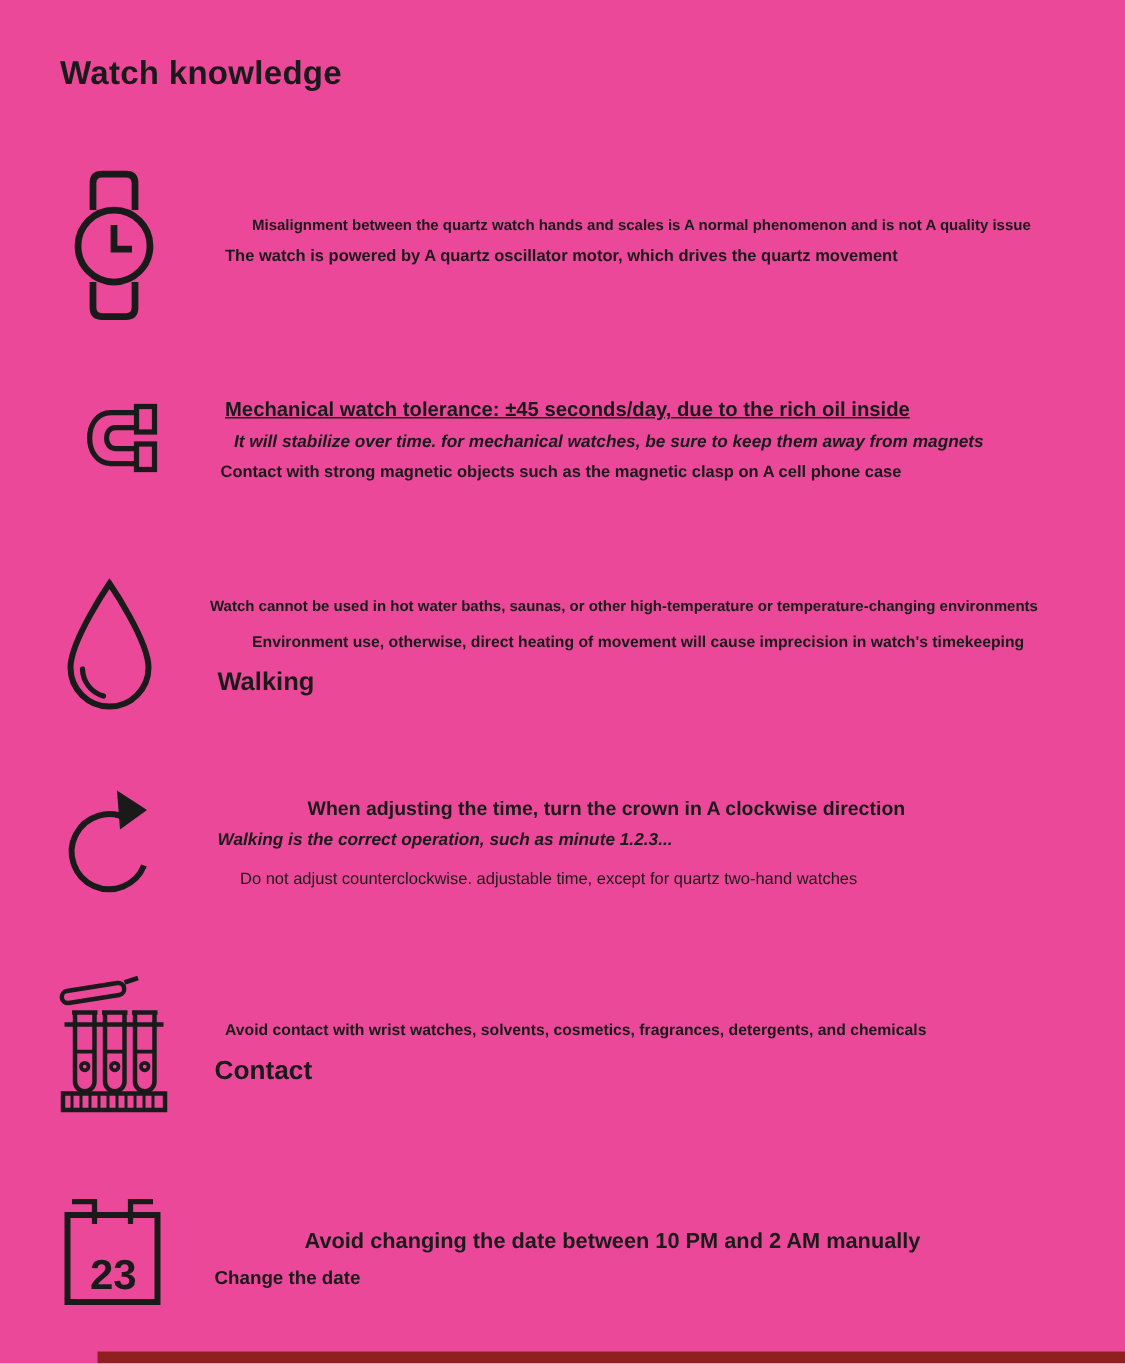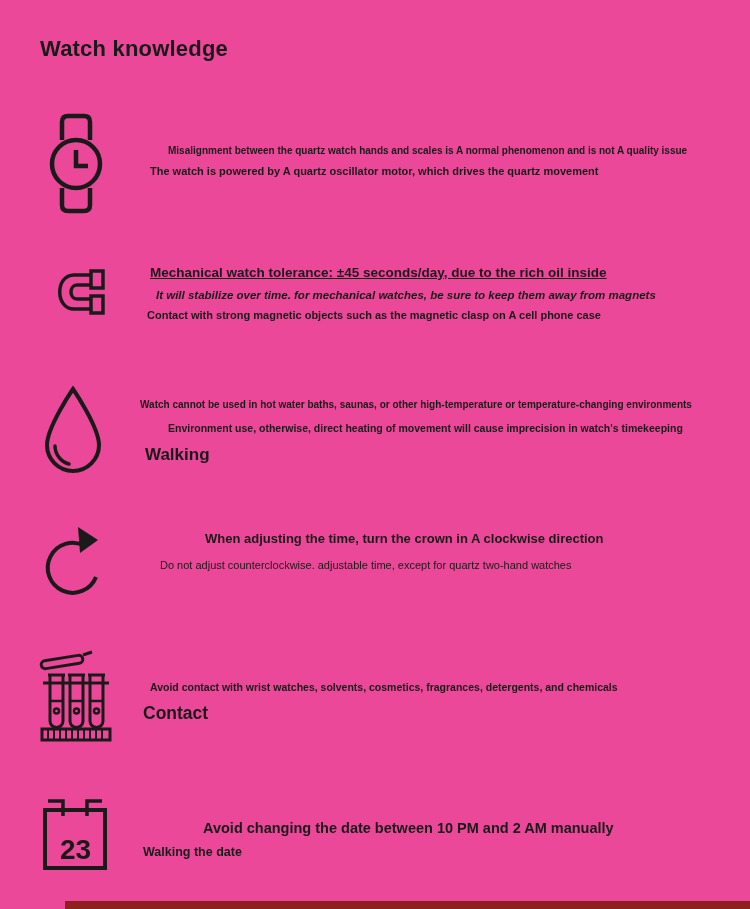--- a/index.html
+++ b/index.html
@@ -81,6 +81,7 @@
   </div>
   <div class="textcol" style="top:531px;">
     <div class="ln fs13" style="margin-left:65px;">When adjusting the time, turn the crown in A clockwise direction</div>
+    <div class="ln fs115" style="margin-left:5px;margin-top:6px;">Walking is the correct operation, such as minute 1.2.3...</div>
     <div class="ln fs11 reg" style="margin-left:8px;margin-top:12px;">Do not adjust counterclockwise. adjustable time, except for quartz two-hand watches</div>
   </div>
 

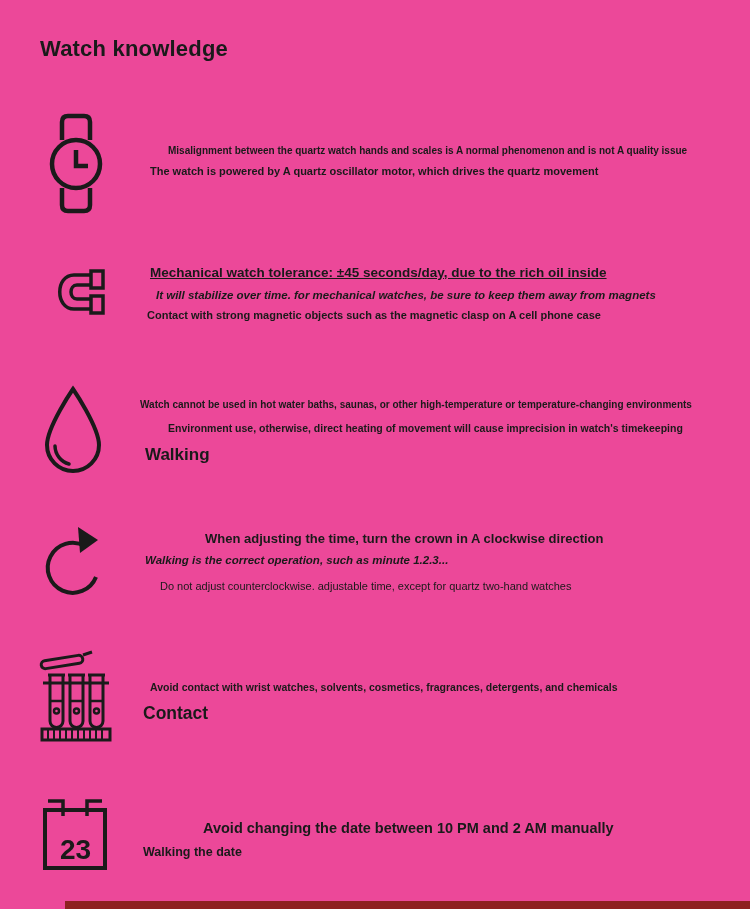--- a/index.html
+++ b/index.html
@@ -121,7 +121,7 @@
   </div>
   <div class="textcol" style="top:819px;">
     <div class="ln fs145" style="margin-left:63px;">Avoid changing the date between 10 PM and 2 AM manually</div>
-    <div class="ln fs125" style="margin-left:3px;margin-top:8px;">Walking the date</div>
+    <div class="ln fs125" style="margin-left:3px;margin-top:8px;">Change the date</div>
   </div>
 
   <div class="band"></div>

